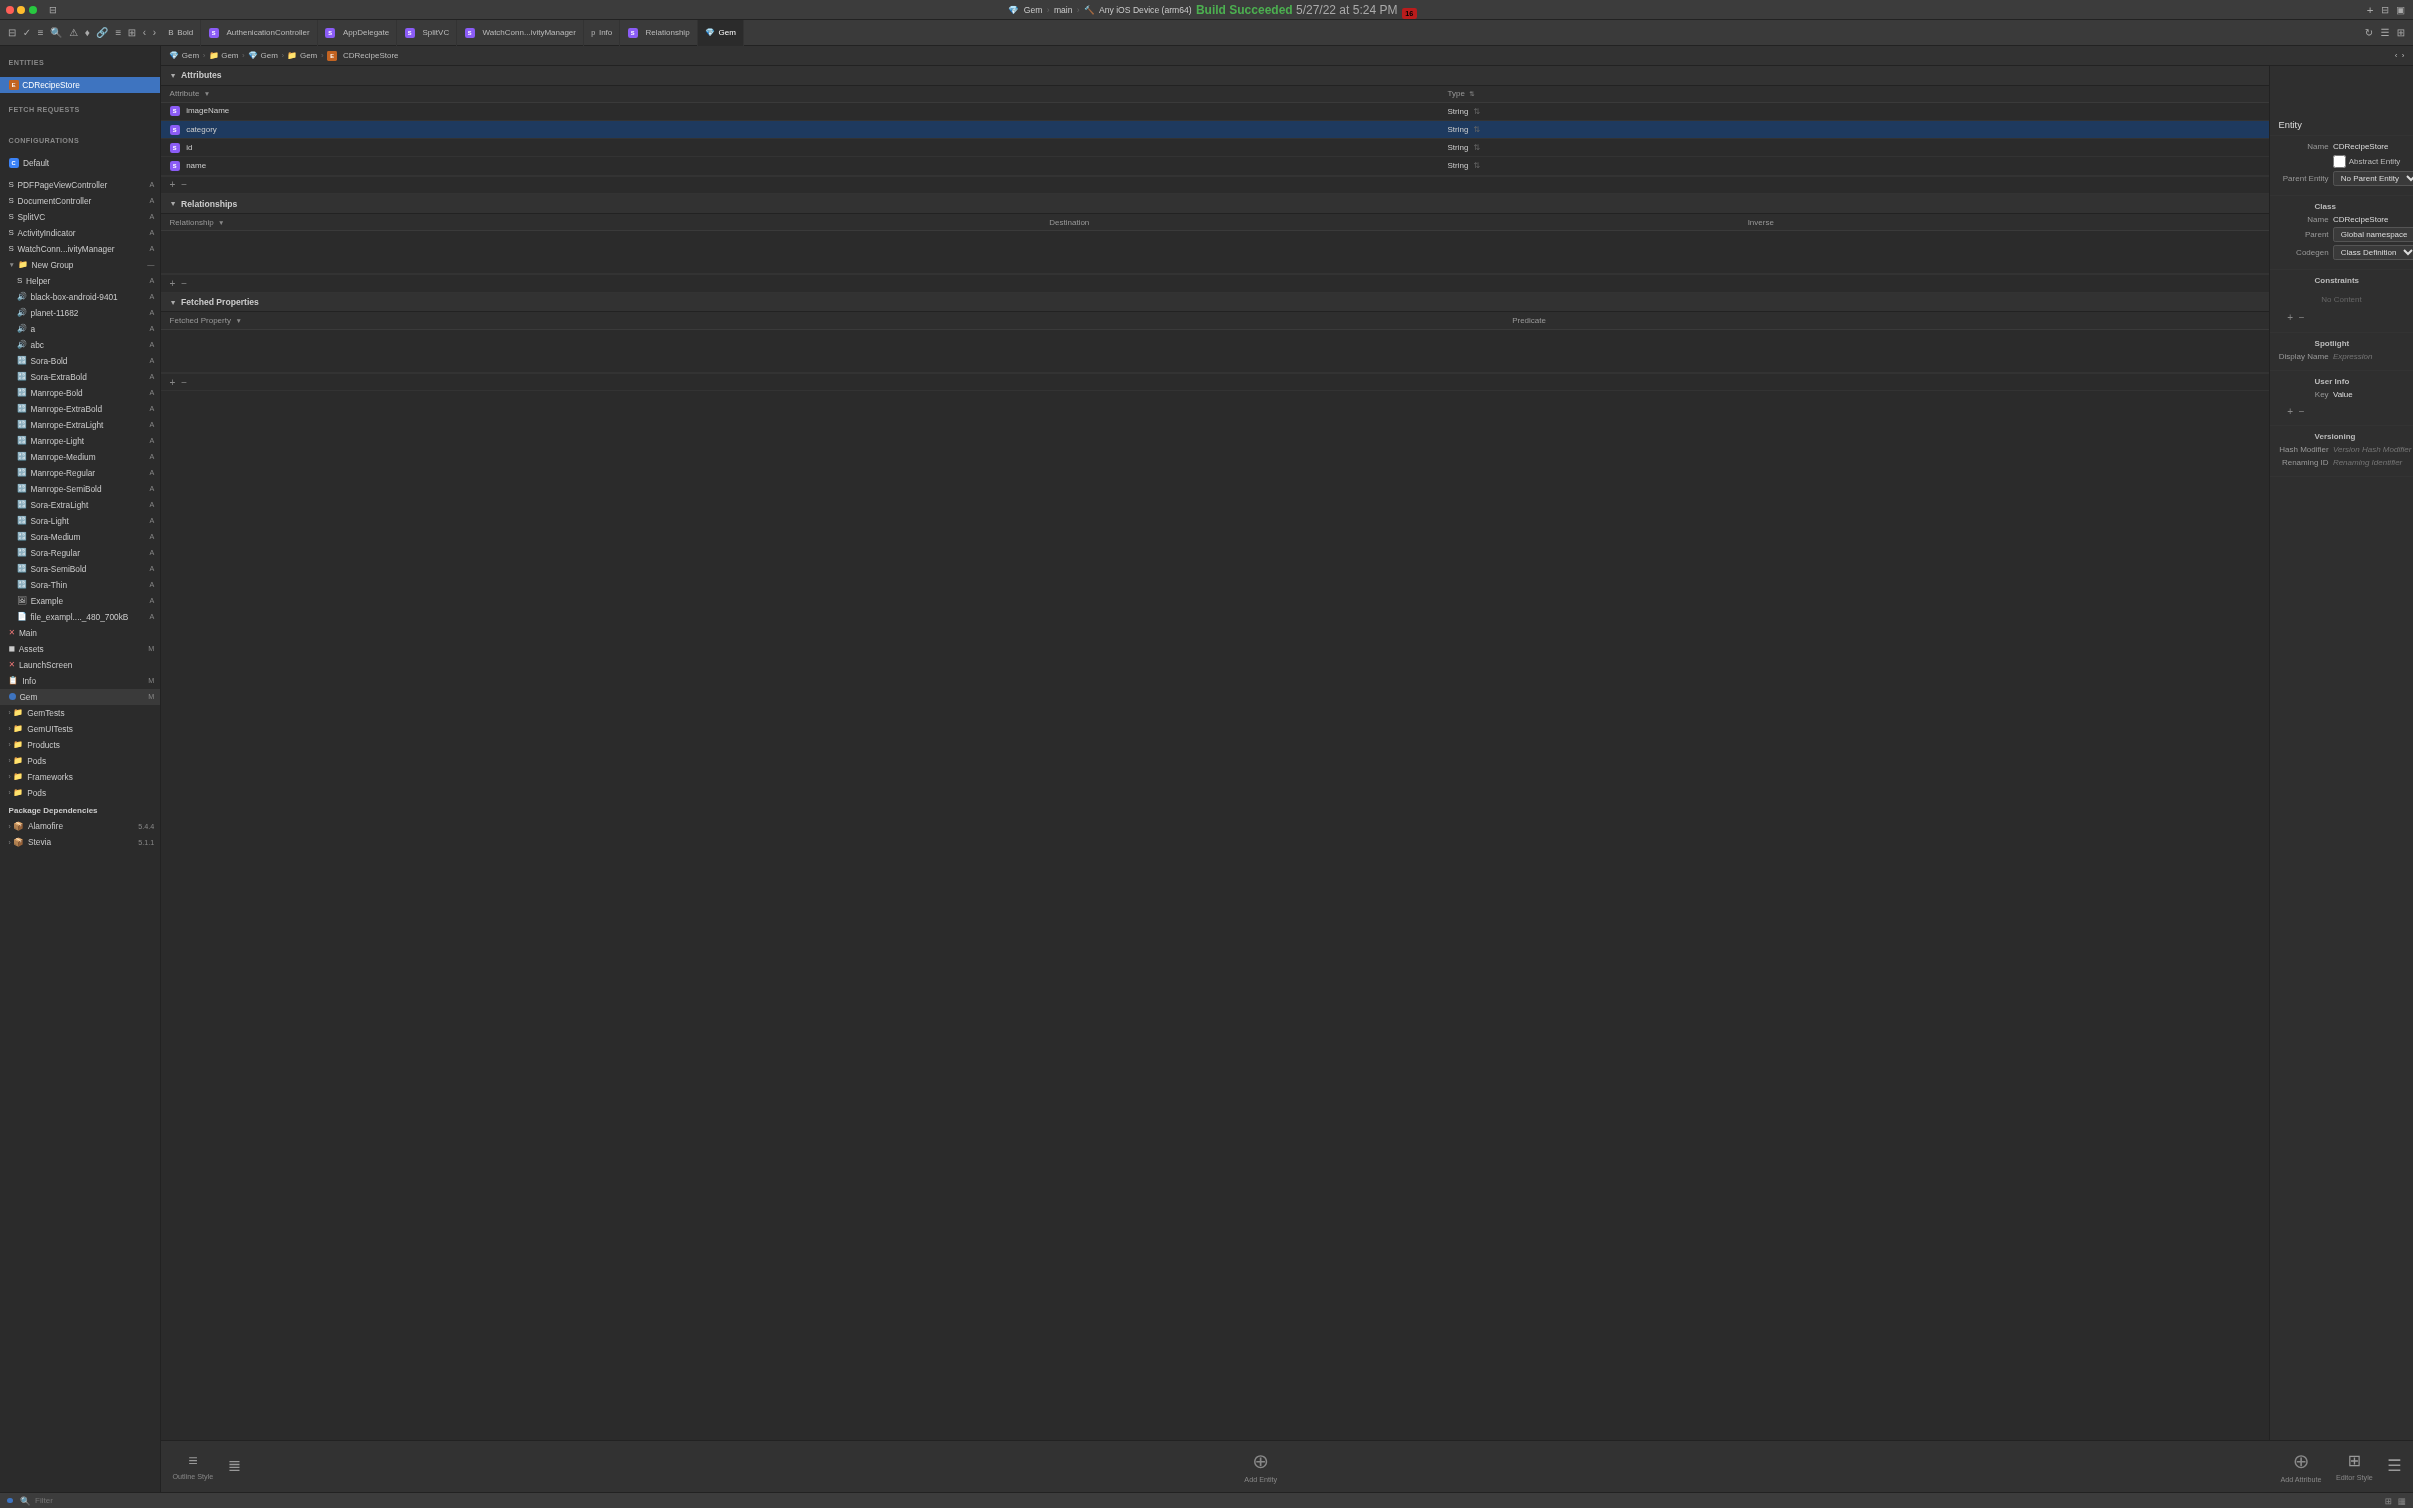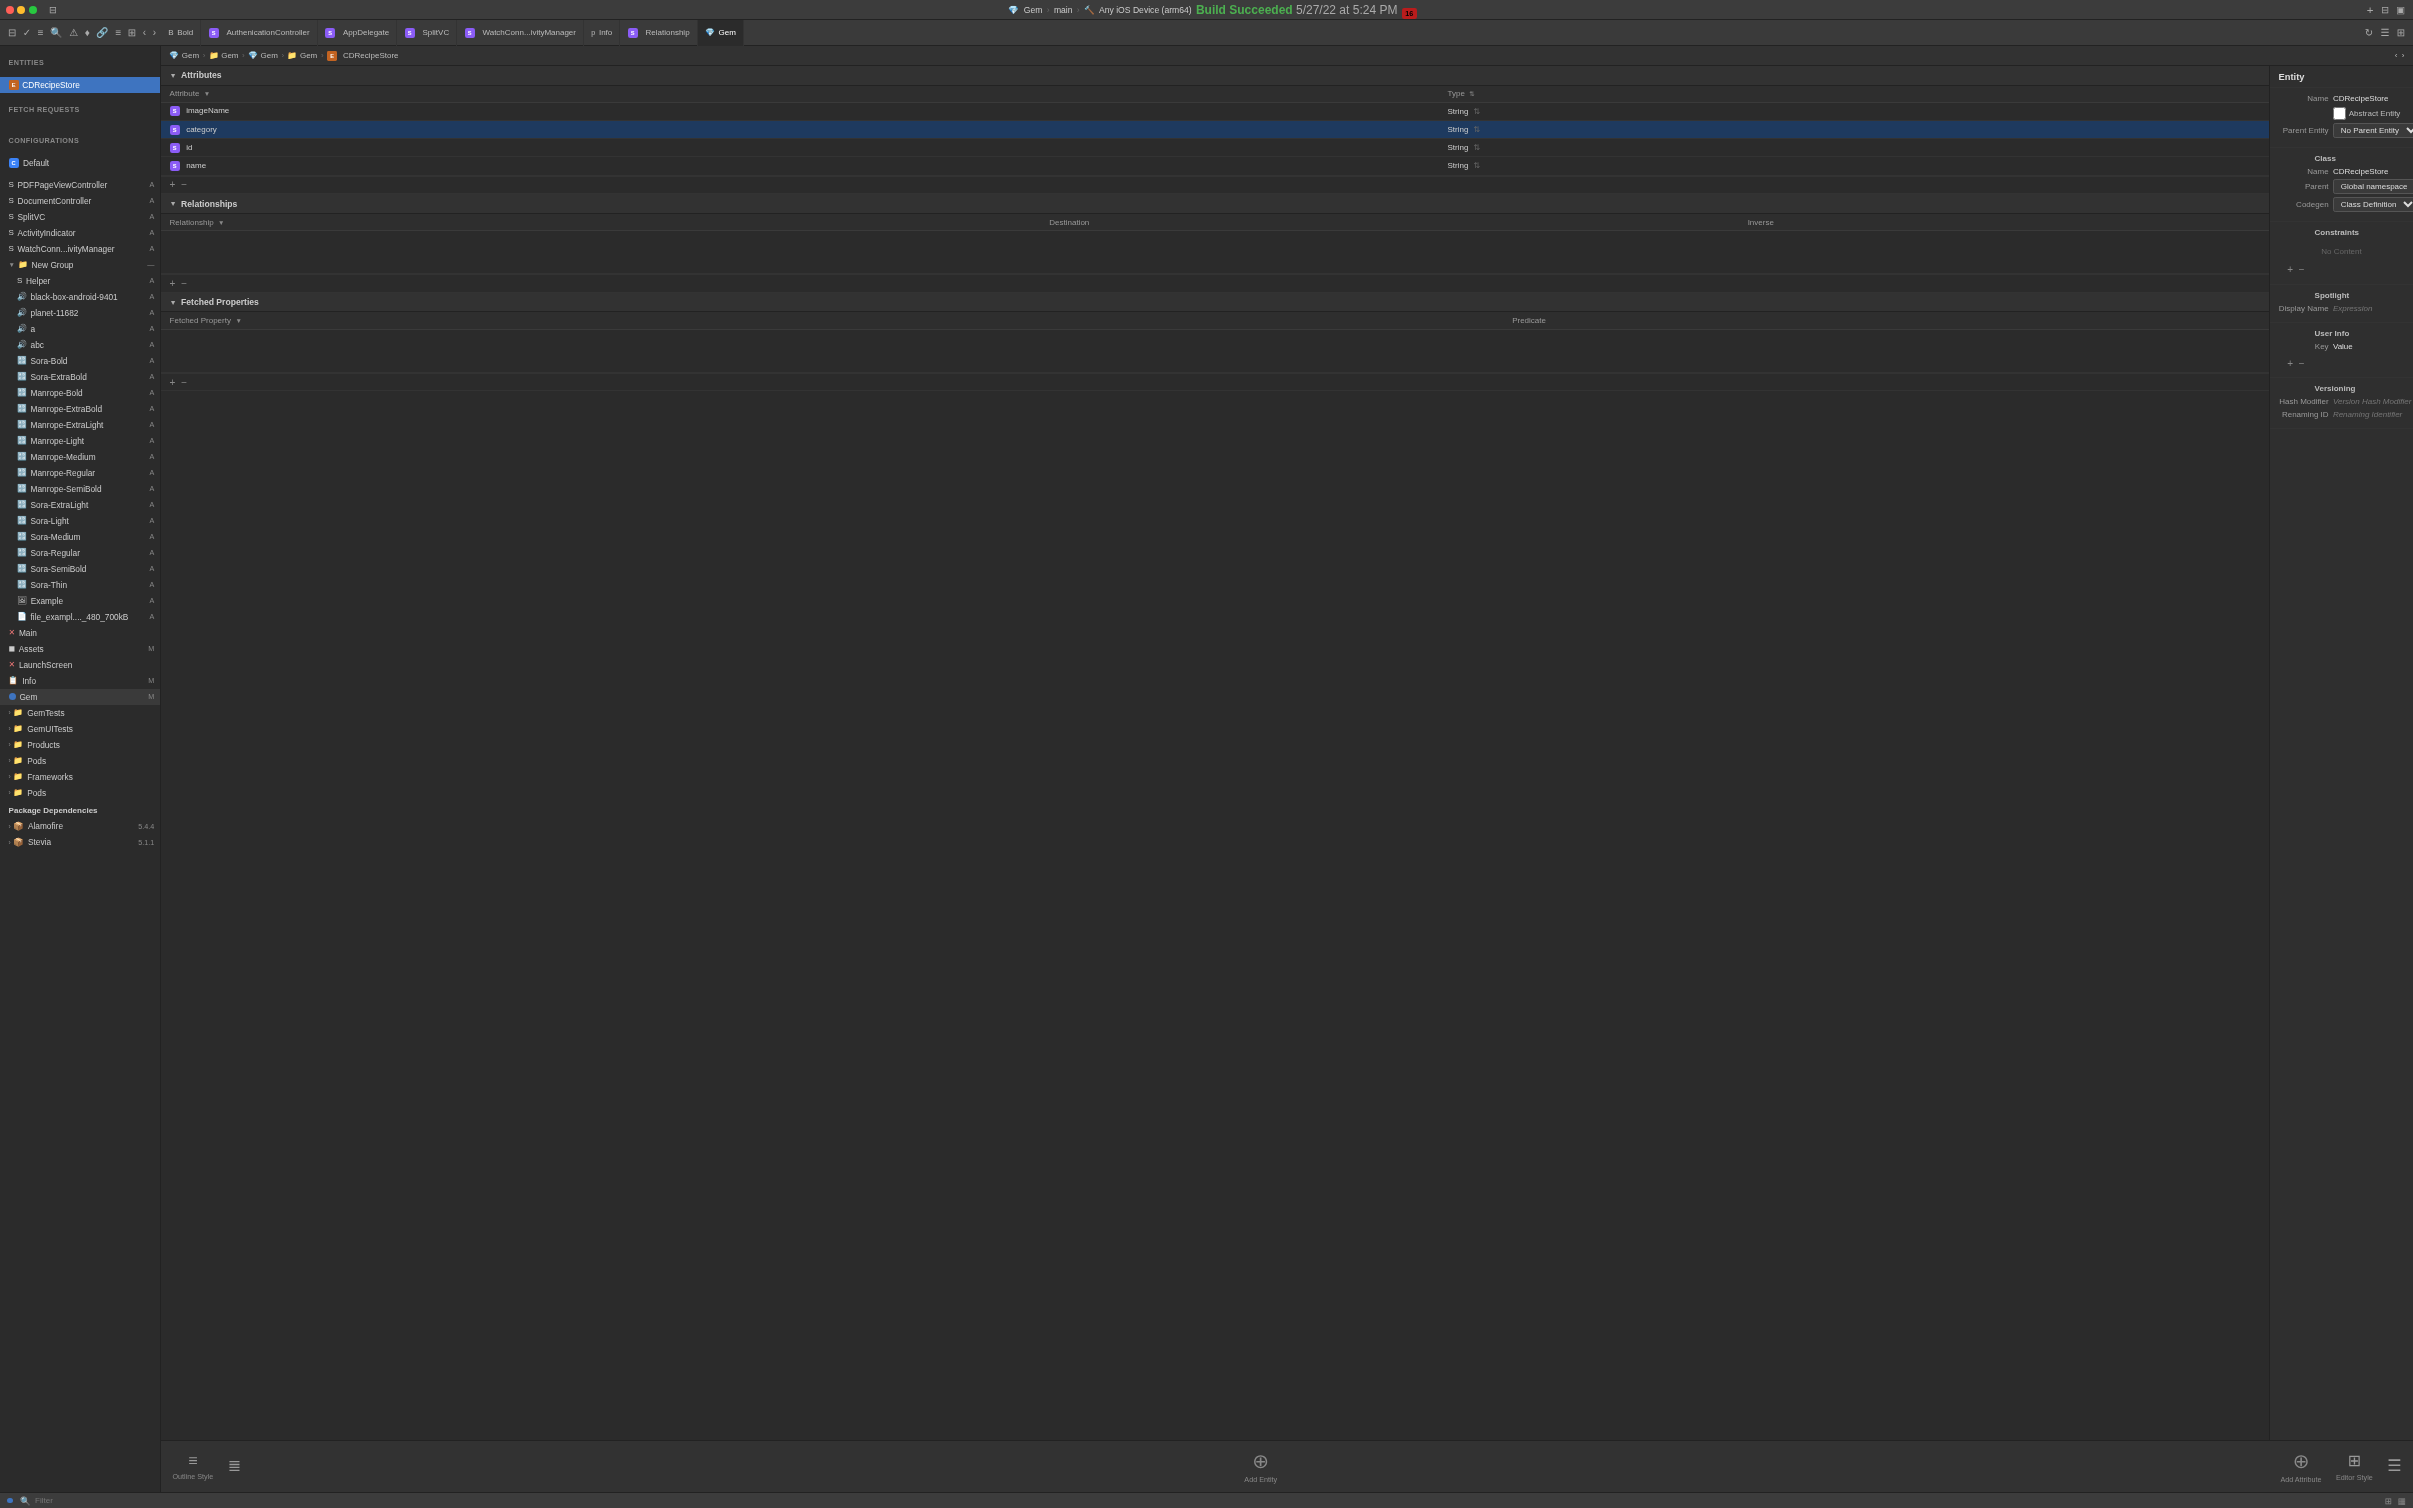--- a/index.html
+++ b/index.html
@@ -313,9 +313,10 @@
     .inspector-header {
       padding: 5.7px 8.6px;
       font-size: 9.3px;
-      font-weight: 700;
+      font-weight: 400;
       color: #ddd;
       border-bottom: 0.7px solid #333;
+      margin-top: 48px;
     }
     .inspector-section {
       padding: 5.7px 8.6px;

